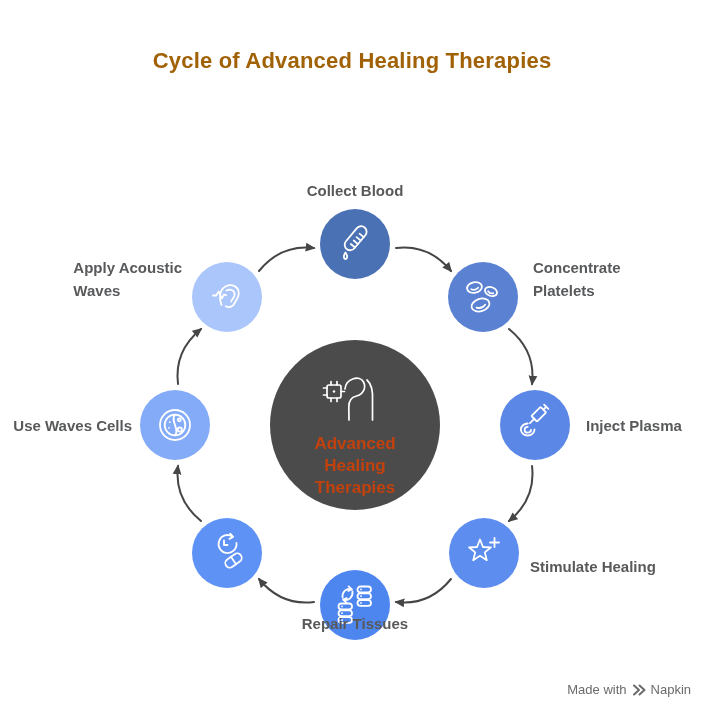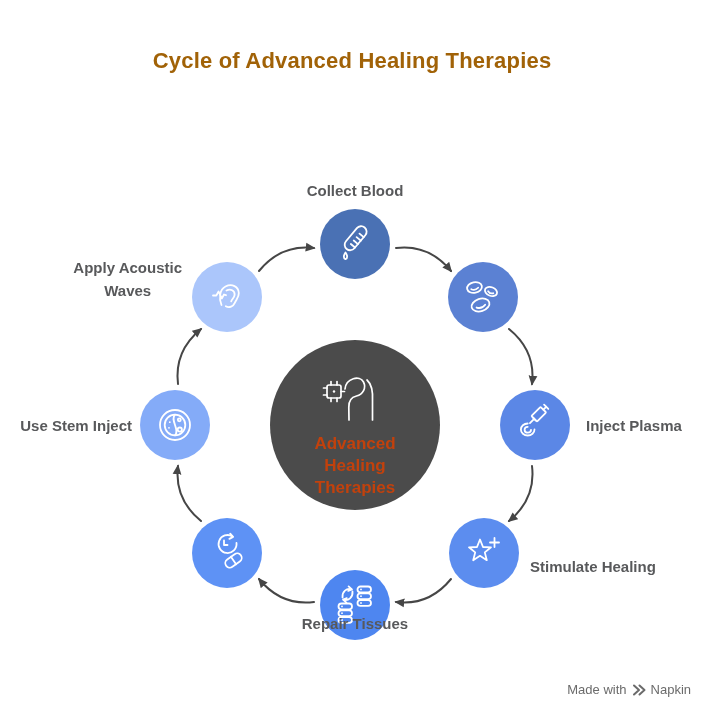--- a/index.html
+++ b/index.html
@@ -194,7 +194,7 @@
       <path d="M5,18.5 L8.3,18.5 L10.6,14.5 L13.8,21.5 L16,17.5 L18,18.2"></path>
     </g>
   </svg>
-  <div class="lbl" style="right:522px;top:256px;text-align:center">
+  <div class="lbl" style="right:522px;top:256px;text-align:left">
     <span>Apply Acoustic</span>
     <span>Waves</span>
   </div>

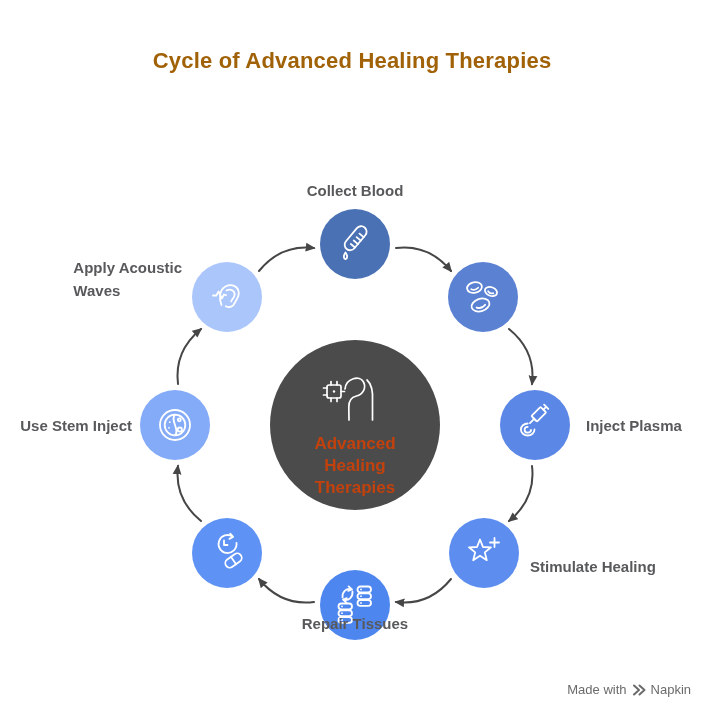--- a/index.html
+++ b/index.html
@@ -102,6 +102,10 @@
         </g>
     </g>
   </svg>
+  <div class="lbl" style="left:533px;top:256px">
+    <span>Concentrate</span>
+    <span>Platelets</span>
+  </div>
 
   <svg class="node" style="left:500px;top:390px" width="70" height="70" viewBox="0 0 70 70">
     <circle cx="35" cy="35" r="35" fill="#5b87e6"></circle>

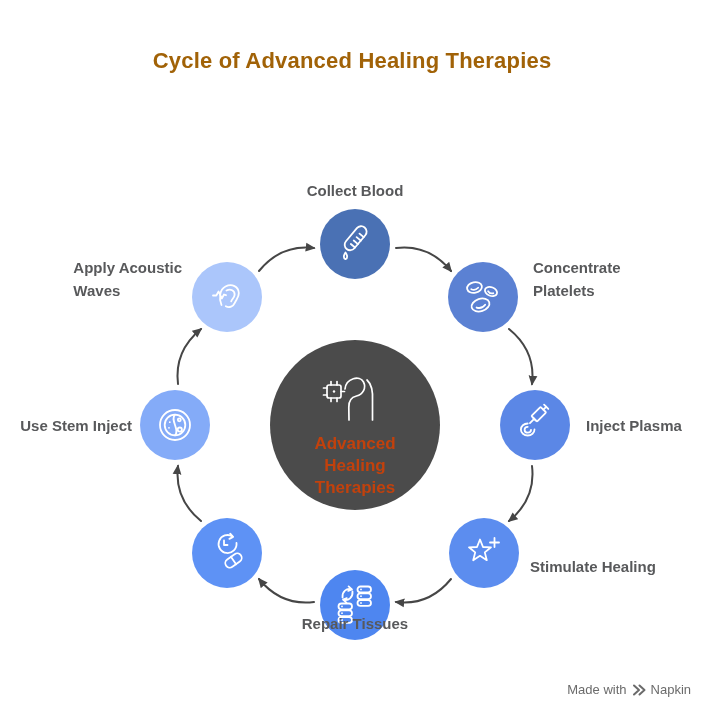--- a/index.html
+++ b/index.html
@@ -187,7 +187,7 @@
     </g>
   </svg>
   <div class="lbl" style="right:572px;top:414px;text-align:right">
-    <span>Use Stem Inject</span>
+    <span>Use Waves Cells</span>
   </div>
 
   <svg class="node" style="left:192px;top:262px" width="70" height="70" viewBox="0 0 70 70">

